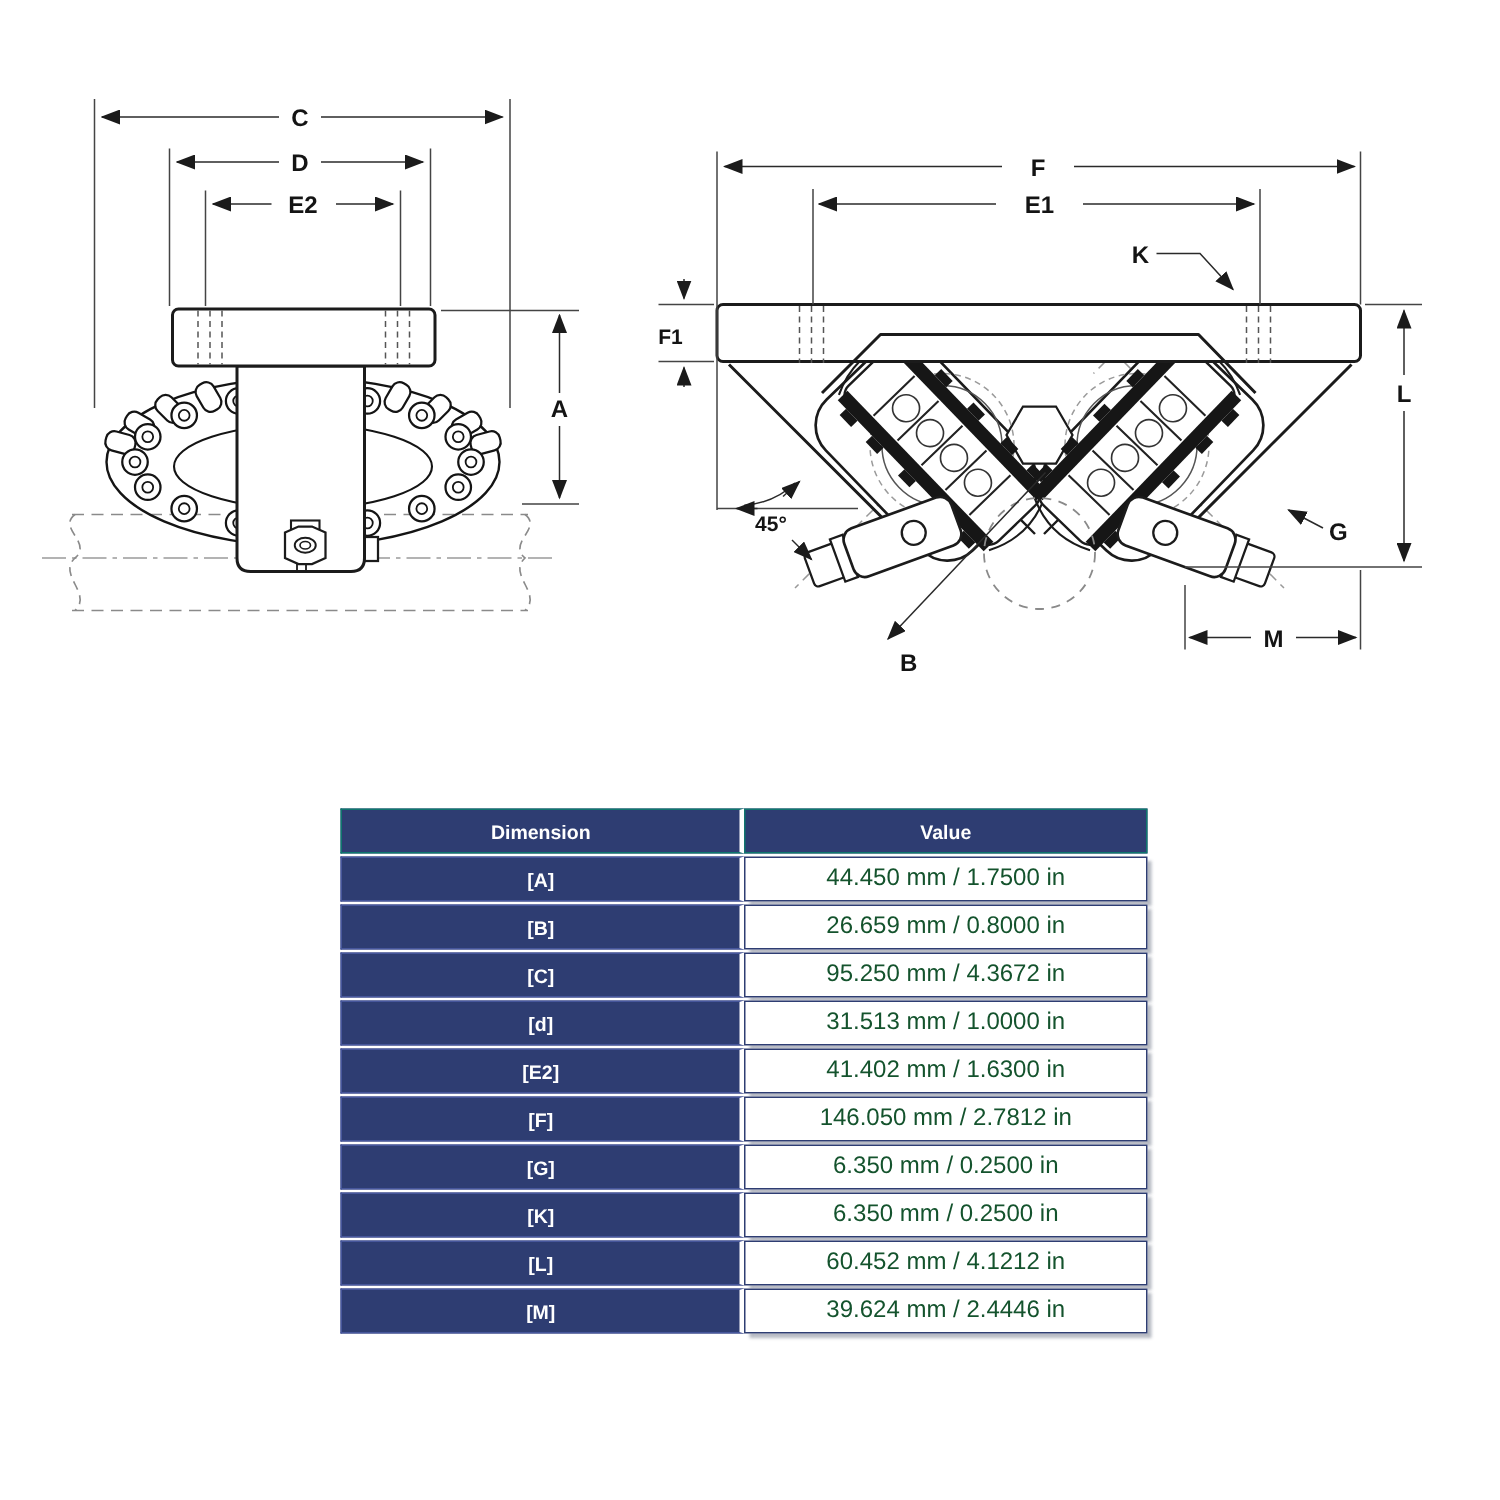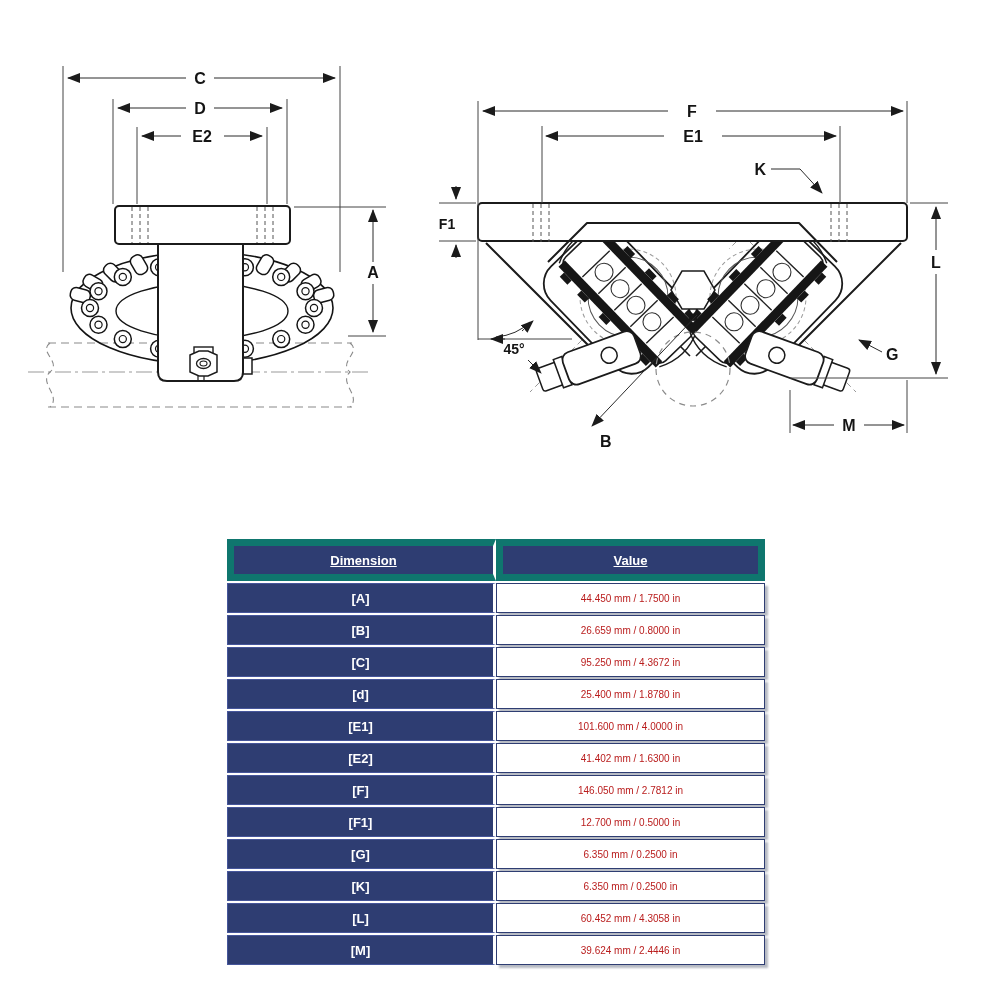--- a/index.html
+++ b/index.html
@@ -12,7 +12,7 @@
   .spec-table-wrap{position:absolute;left:227px;top:537px;width:538px;}
   table.spec{width:100%;border-collapse:separate;border-spacing:0 2px;}
   table.spec td,table.spec th{height:28px;padding:0 6px;text-align:center;vertical-align:middle;}
-  th.hdr{background:#2e3d72;color:#ffffff;font-size:13px;font-weight:bold;border:7px solid #0f766e;text-decoration:underline;}
+  th.hdr{background:#2e3d72;color:#ffffff;font-size:13px;font-weight:bold;border:1px solid #0f766e;}
   td.dim{background:#2e3d72;color:#ffffff;font-size:13px;font-weight:bold;border:1px solid #46569b;border-right:3px solid #ffffff;}
   th.hdr-dim{border-right:3px solid #ffffff;}
   td.val{background:#ffffff;color:#b91c1c;font-size:10px;border:1px solid #2e3d72;box-shadow:3px 3px 2px rgba(90,100,120,.45);}

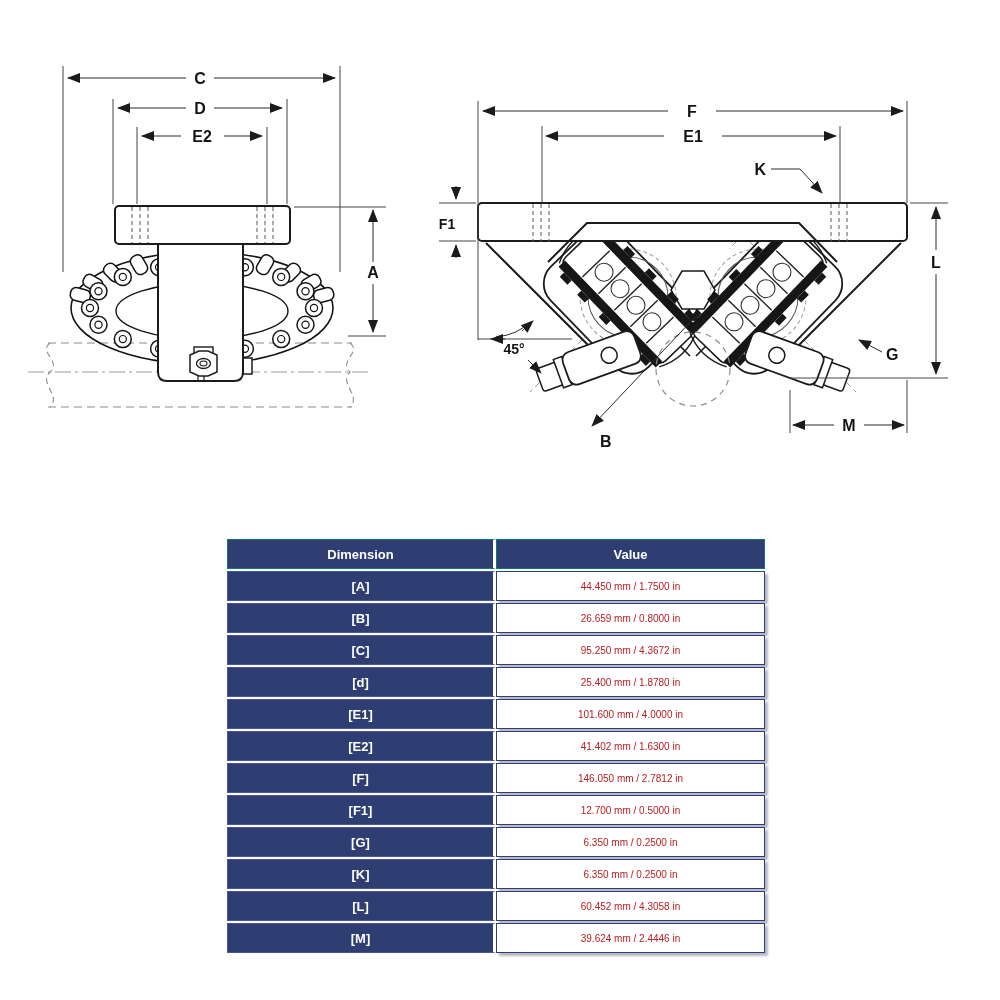--- a/index.html
+++ b/index.html
@@ -15,7 +15,7 @@
   th.hdr{background:#2e3d72;color:#ffffff;font-size:13px;font-weight:bold;border:1px solid #0f766e;}
   td.dim{background:#2e3d72;color:#ffffff;font-size:13px;font-weight:bold;border:1px solid #46569b;border-right:3px solid #ffffff;}
   th.hdr-dim{border-right:3px solid #ffffff;}
-  td.val{background:#ffffff;color:#b91c1c;font-size:10px;border:1px solid #2e3d72;box-shadow:3px 3px 2px rgba(90,100,120,.45);}
+  td.val{background:#ffffff;color:#14532d;font-size:16px;border:1px solid #2e3d72;box-shadow:3px 3px 2px rgba(90,100,120,.45);}
 </style>
 </head>
 <body>

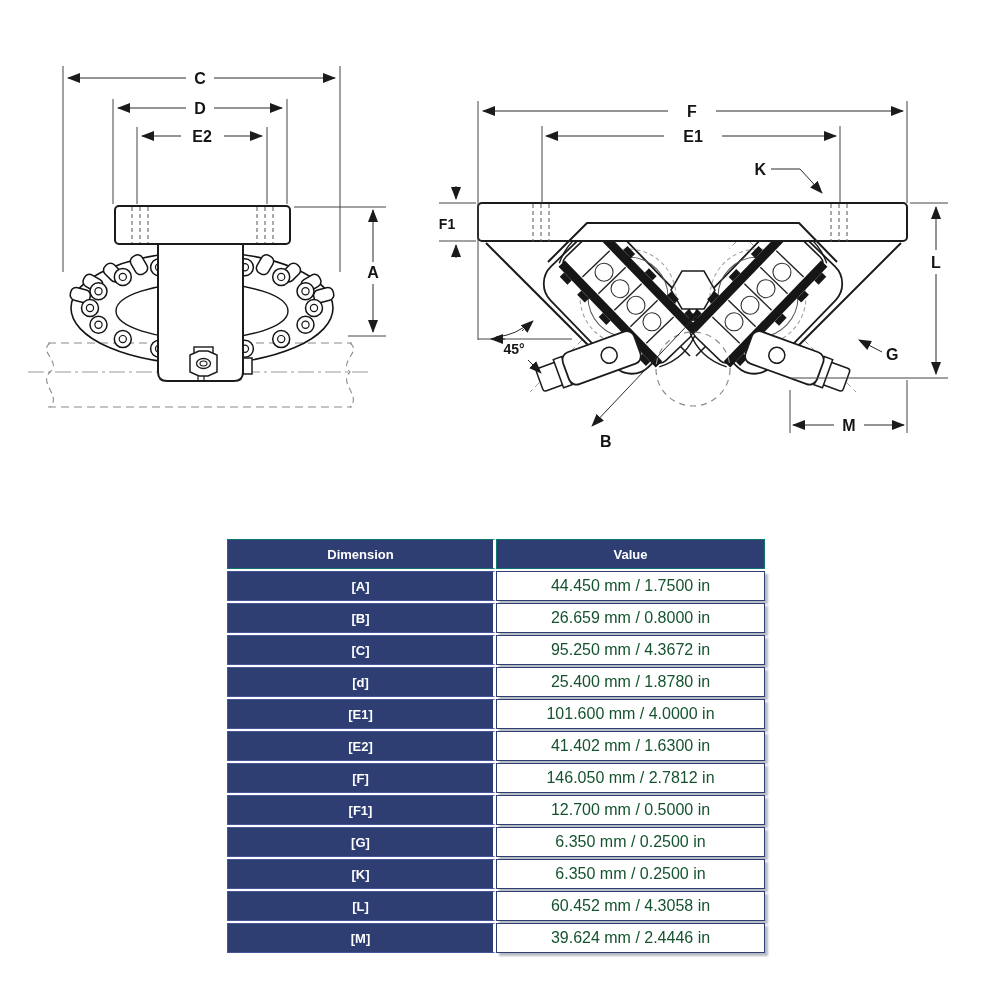--- a/index.html
+++ b/index.html
@@ -283,7 +283,7 @@
         </tr>
       <tr>
           <td class="dim">[d]</td>
-          <td class="val">25.400 mm / 1.8780 in</td>
+          <td class="val">31.513 mm / 1.0000 in</td>
         </tr>
       <tr>
           <td class="dim">[E1]</td>

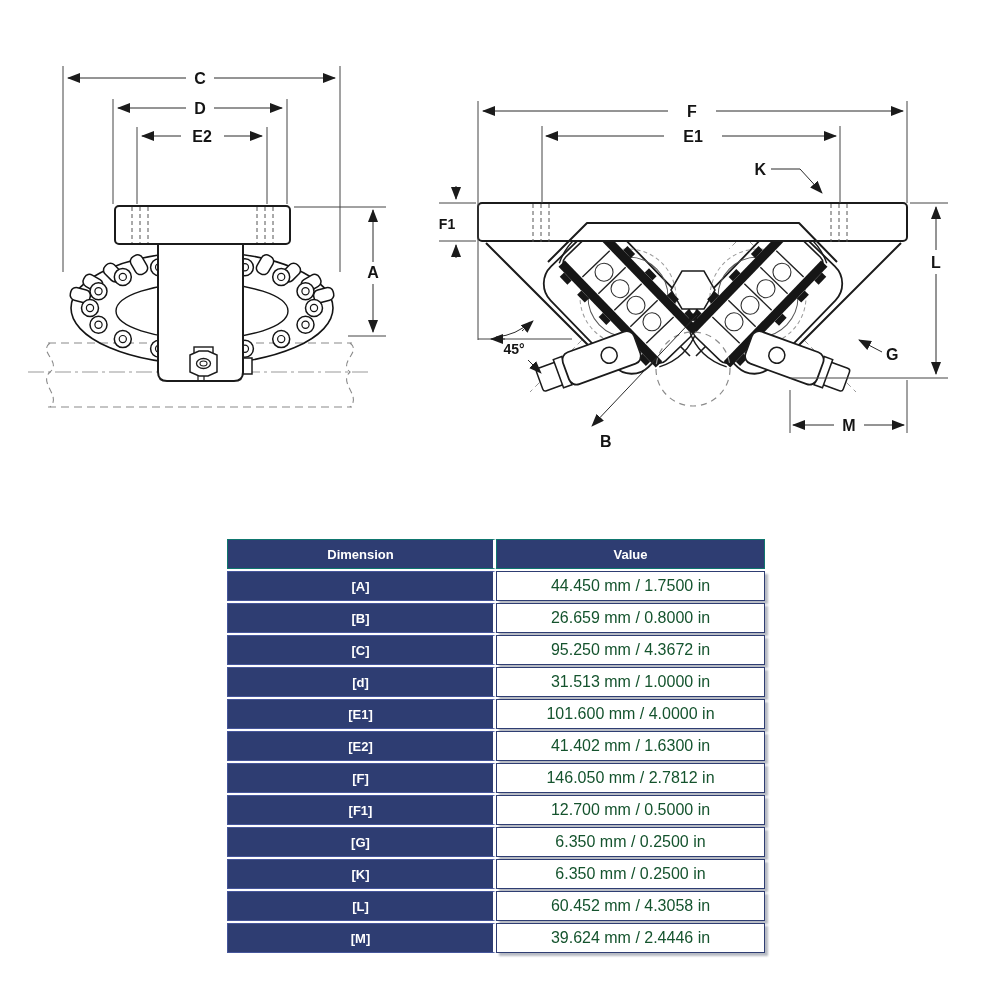--- a/index.html
+++ b/index.html
@@ -286,10 +286,6 @@
           <td class="val">31.513 mm / 1.0000 in</td>
         </tr>
       <tr>
-          <td class="dim">[E1]</td>
-          <td class="val">101.600 mm / 4.0000 in</td>
-        </tr>
-      <tr>
           <td class="dim">[E2]</td>
           <td class="val">41.402 mm / 1.6300 in</td>
         </tr>

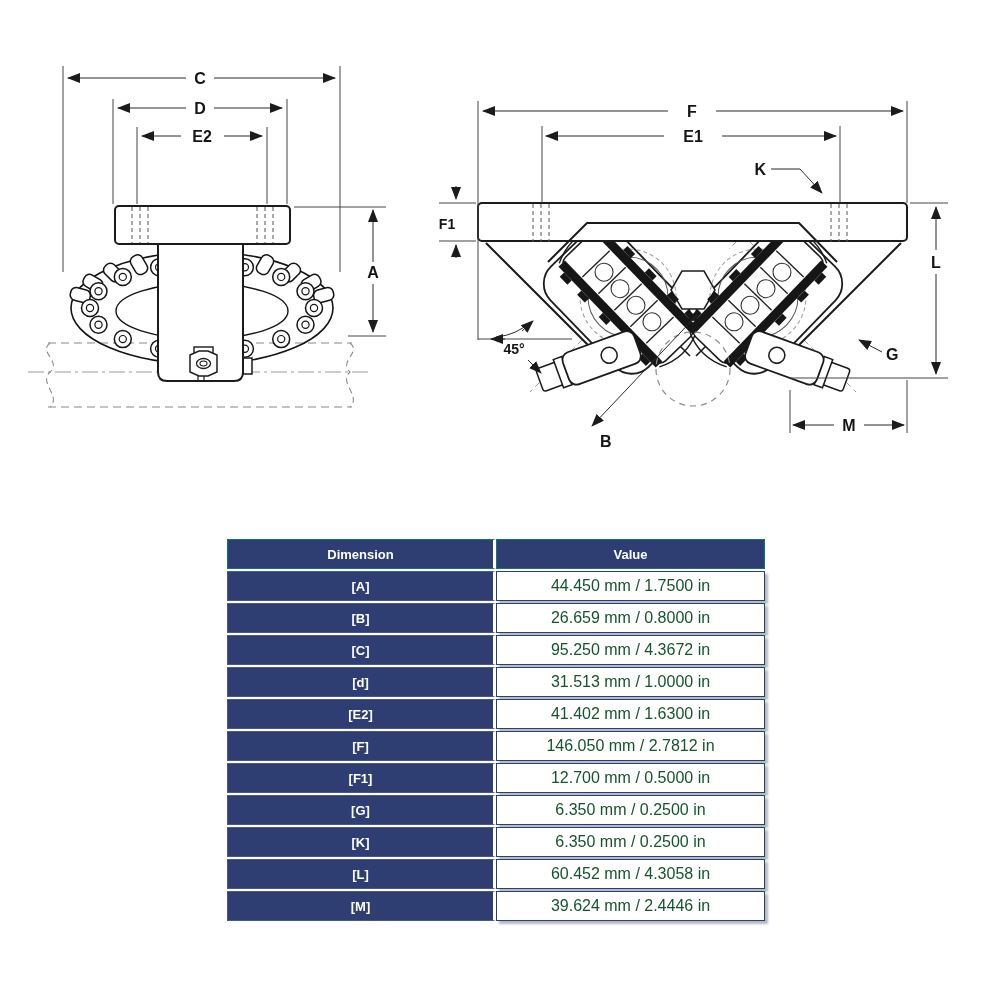--- a/index.html
+++ b/index.html
@@ -294,10 +294,6 @@
           <td class="val">146.050 mm / 2.7812 in</td>
         </tr>
       <tr>
-          <td class="dim">[F1]</td>
-          <td class="val">12.700 mm / 0.5000 in</td>
-        </tr>
-      <tr>
           <td class="dim">[G]</td>
           <td class="val">6.350 mm / 0.2500 in</td>
         </tr>

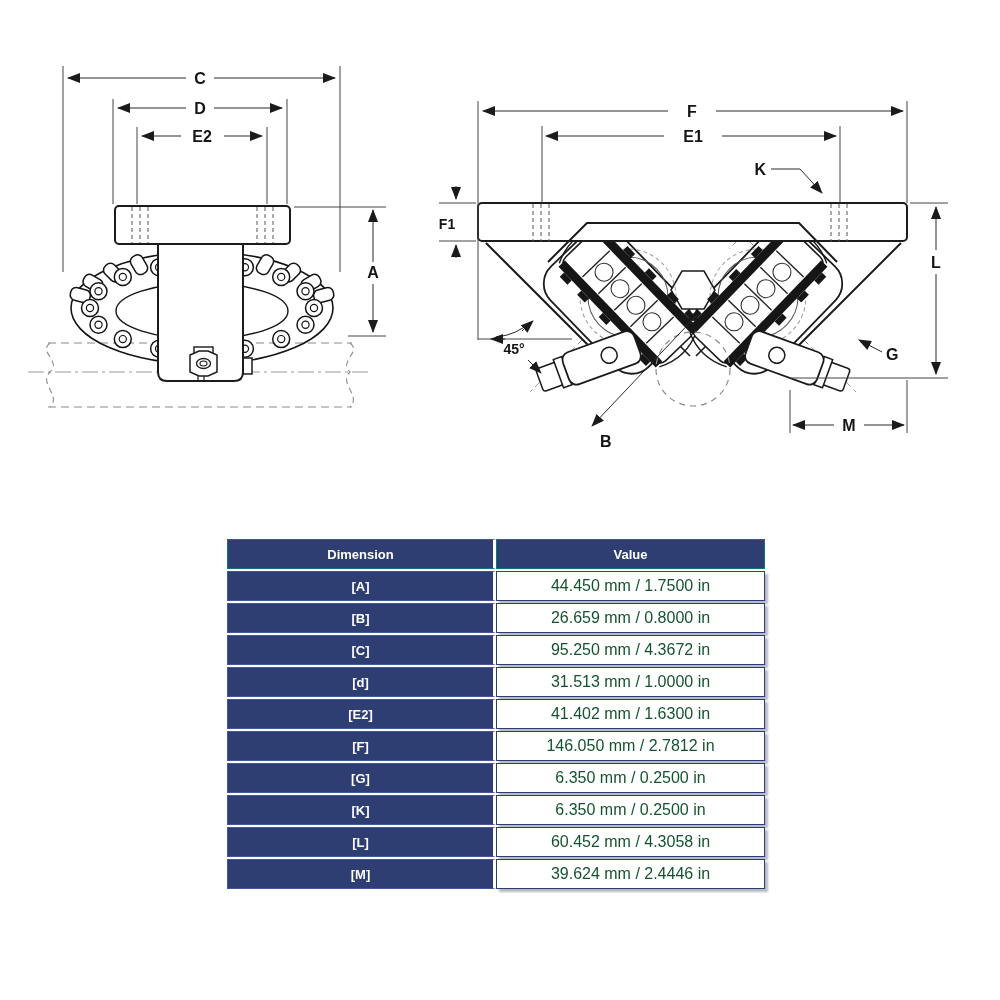--- a/index.html
+++ b/index.html
@@ -303,7 +303,7 @@
         </tr>
       <tr>
           <td class="dim">[L]</td>
-          <td class="val">60.452 mm / 4.3058 in</td>
+          <td class="val">60.452 mm / 4.1212 in</td>
         </tr>
       <tr>
           <td class="dim">[M]</td>

